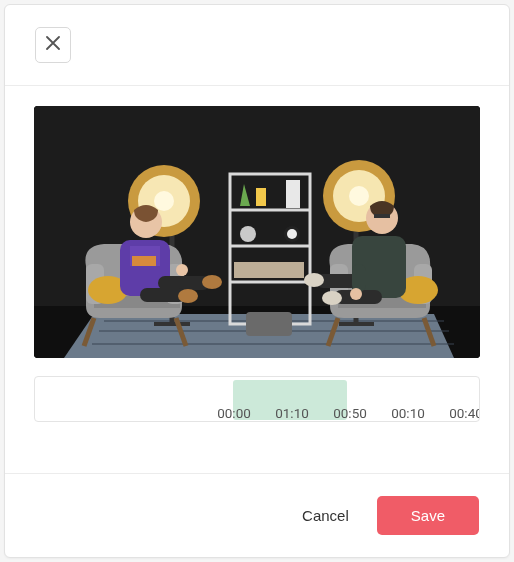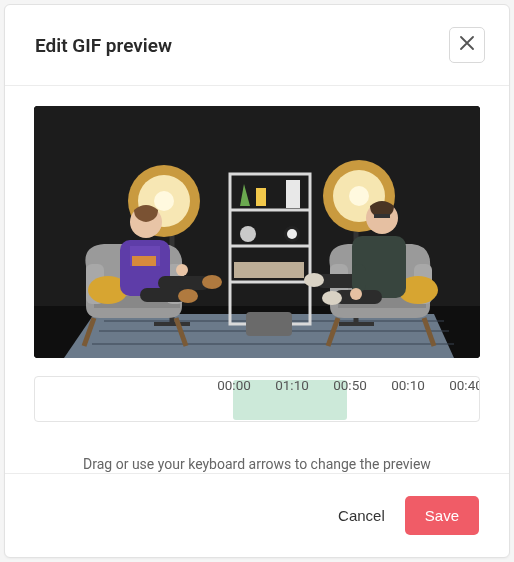--- a/index.html
+++ b/index.html
@@ -133,7 +133,6 @@
 <div class="modal">
 
   <div class="modal-header">
-    <div class="modal-title">Edit GIF preview</div>
     <button class="close-btn">
       <span>
         <svg width="14" height="14" viewBox="0 0 14 14">

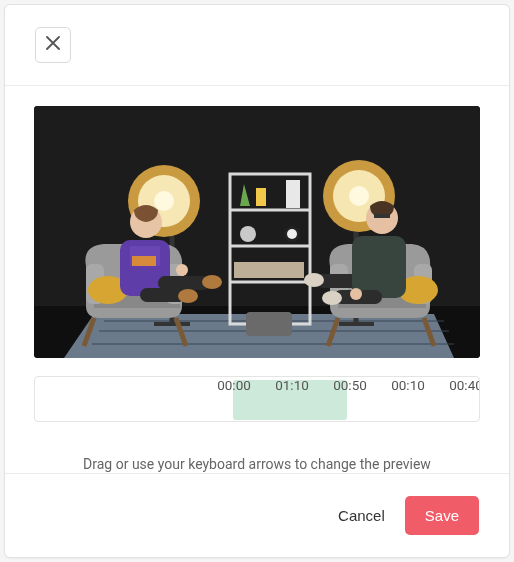--- a/index.html
+++ b/index.html
@@ -75,7 +75,7 @@
     }
     .timeline-inner {
       display: flex;
-      align-items: flex-start;
+      align-items: flex-end;
       height: 100%;
       position: absolute;
       left: 170px;

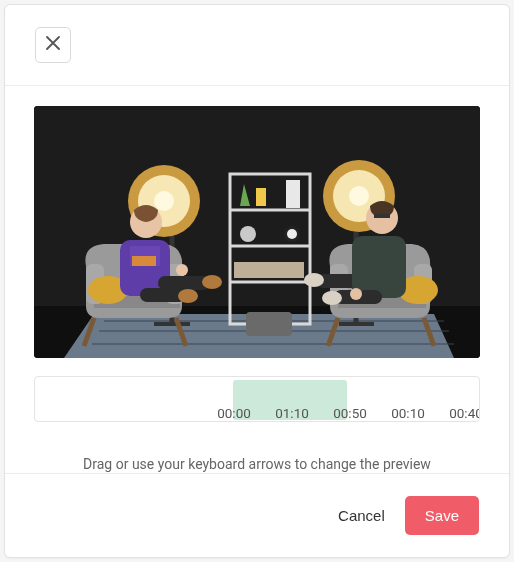--- a/index.html
+++ b/index.html
@@ -251,7 +251,6 @@
       </div>
     </div>
 
-    <div class="hint">Drag or use your keyboard arrows to change the preview</div>
   </div>
 
   <div class="modal-footer">

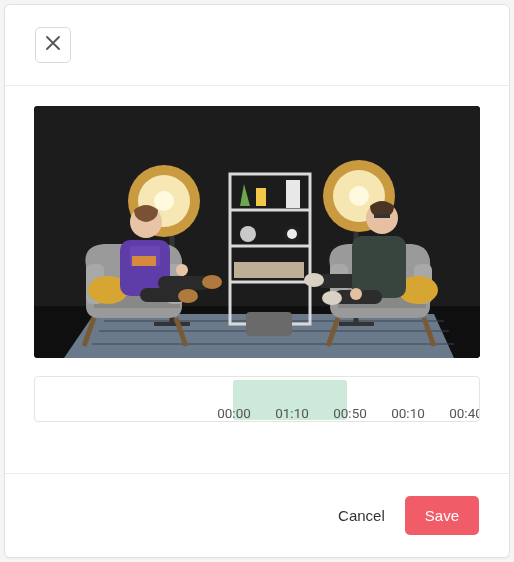--- a/index.html
+++ b/index.html
@@ -107,7 +107,7 @@
       padding: 22px 30px;
       display: flex;
       justify-content: flex-end;
-      gap: 20px;
+      gap: 28px;
       align-items: center;
     }
     .btn-cancel {

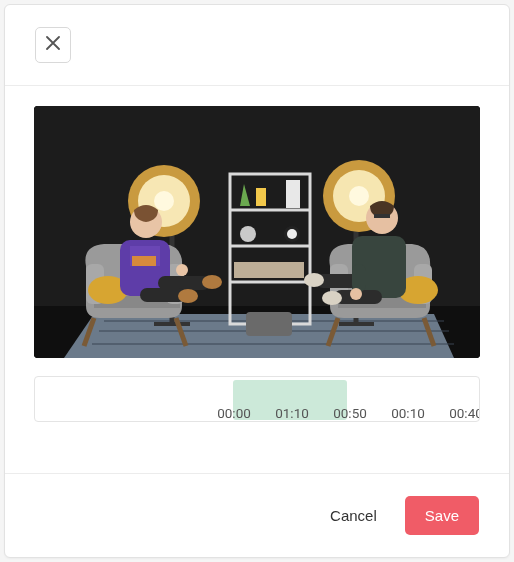--- a/index.html
+++ b/index.html
@@ -122,7 +122,7 @@
       color: #fff;
       border: none;
       border-radius: 5px;
-      padding: 11px 20px;
+      padding: 11px 34px;
       font-size: 15px;
       cursor: pointer;
     }

